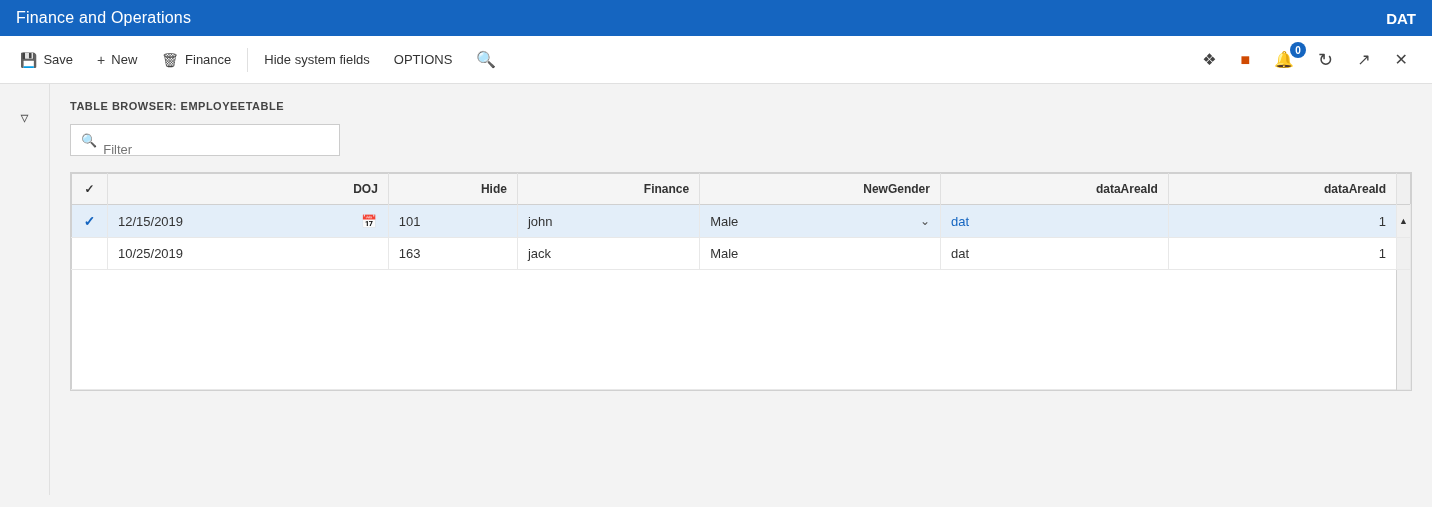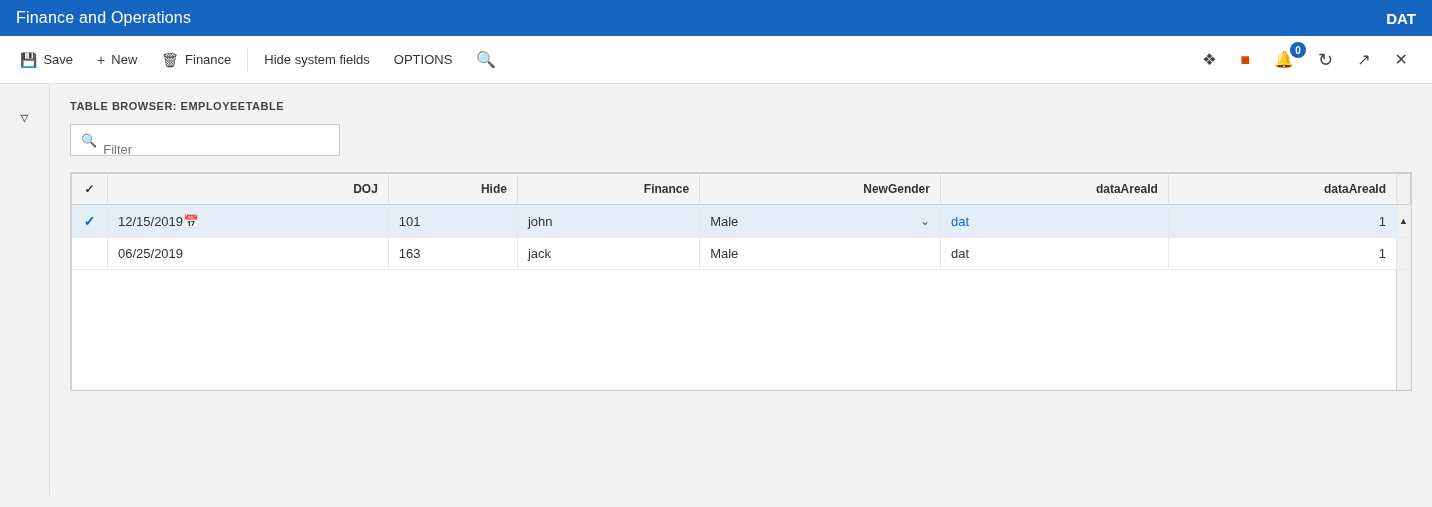--- a/index.html
+++ b/index.html
@@ -221,6 +221,7 @@
     .doj-cell {
       display: flex;
       align-items: center;
+      justify-content: space-between;
     }
     .calendar-icon {
       color: #555;

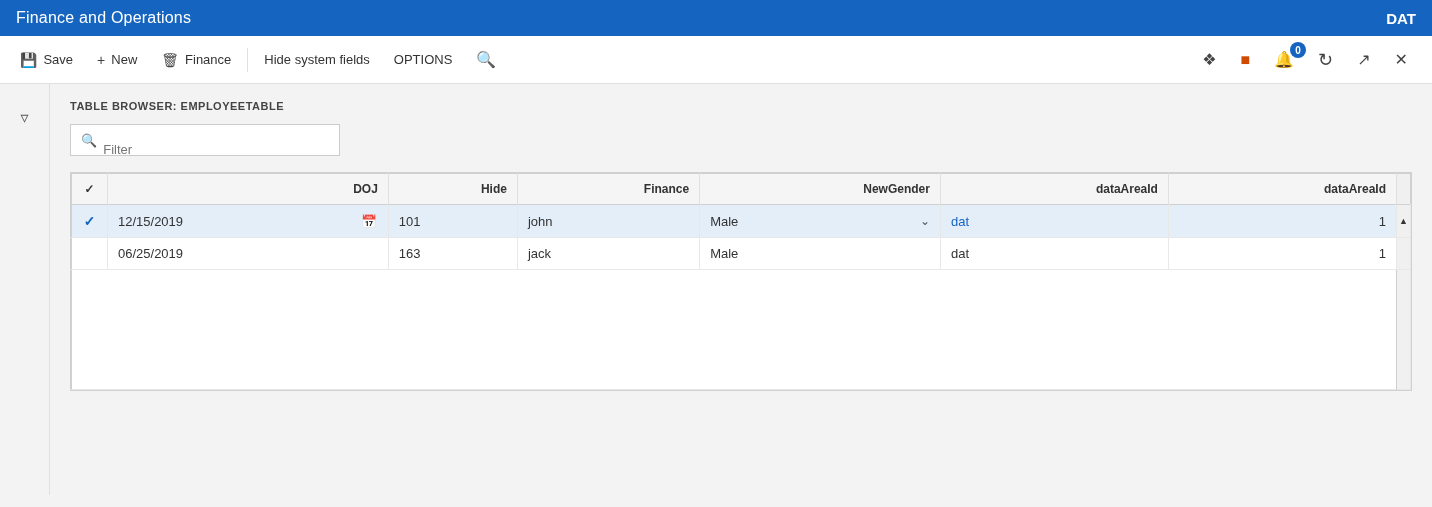--- a/index.html
+++ b/index.html
@@ -368,7 +368,7 @@
 
           <tr>
             <td class="check-col"></td>
-            <td>06/25/2019</td>
+            <td>10/25/2019</td>
             <td>163</td>
             <td>jack</td>
             <td>Male</td>

